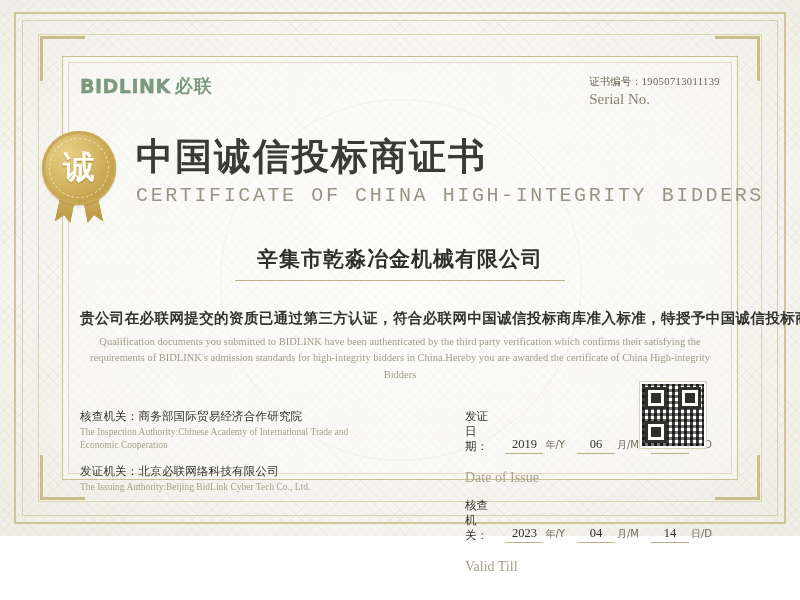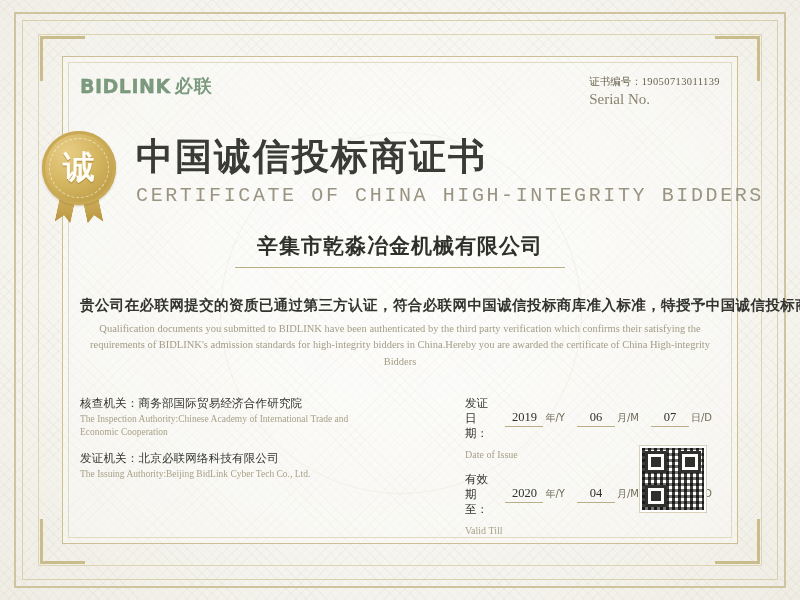--- a/index.html
+++ b/index.html
@@ -18,7 +18,7 @@
   .certificate {
     position: relative;
     width: 800px;
-    height: 600px;
+    height: 536px;
     background:
       radial-gradient(ellipse at 50% 45%, #fdfdfb 0%, #f7f6f1 55%, #efede4 100%);
     box-sizing: border-box;

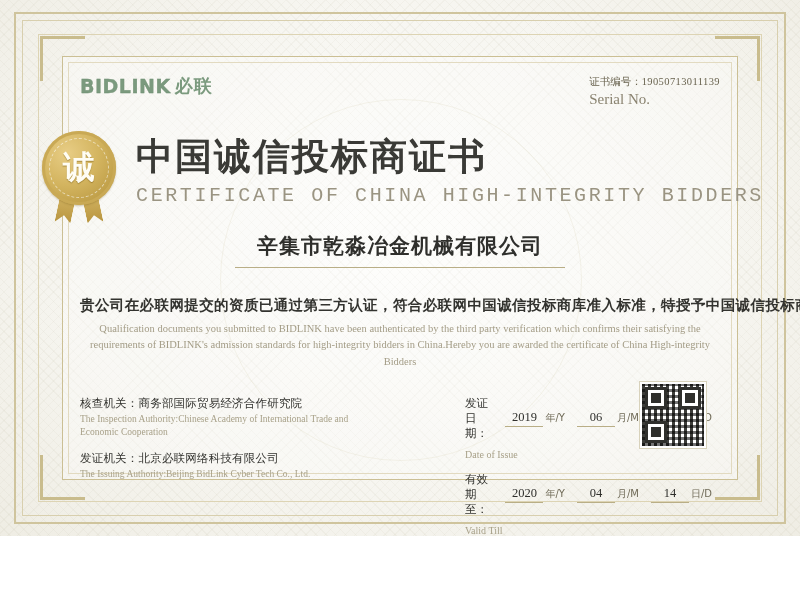--- a/index.html
+++ b/index.html
@@ -204,7 +204,7 @@
 
   
   .company-wrap {
-    margin-top: 17px;
+    margin-top: 30px;
     text-align: center;
   }
   .company {

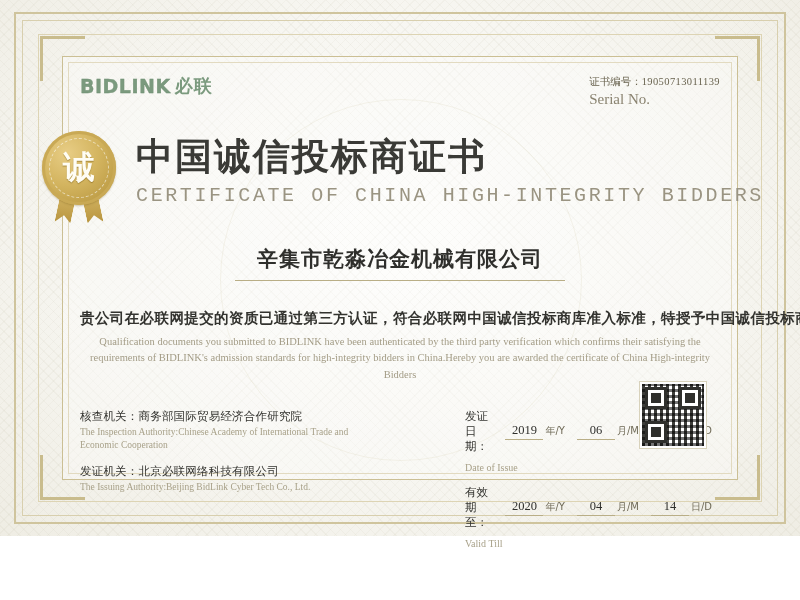--- a/index.html
+++ b/index.html
@@ -269,7 +269,7 @@
 
   .date-row {
     display: flex;
-    align-items: center;
+    align-items: flex-end;
     gap: 4px;
     font-family: "DejaVu Sans", sans-serif;
     font-size: 11.5px;

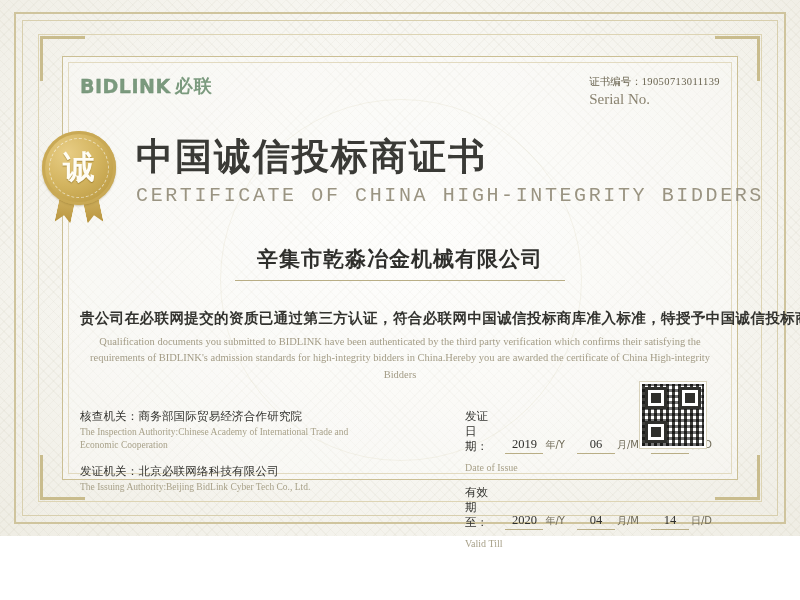--- a/index.html
+++ b/index.html
@@ -296,9 +296,9 @@
     margin: 0 8px 0 2px;
   }
   .date-sub {
-    font-size: 10px;
+    font-size: 14px;
     color: #a8a189;
-    margin-top: 8px;
+    margin-top: 16px;
   }
 
   

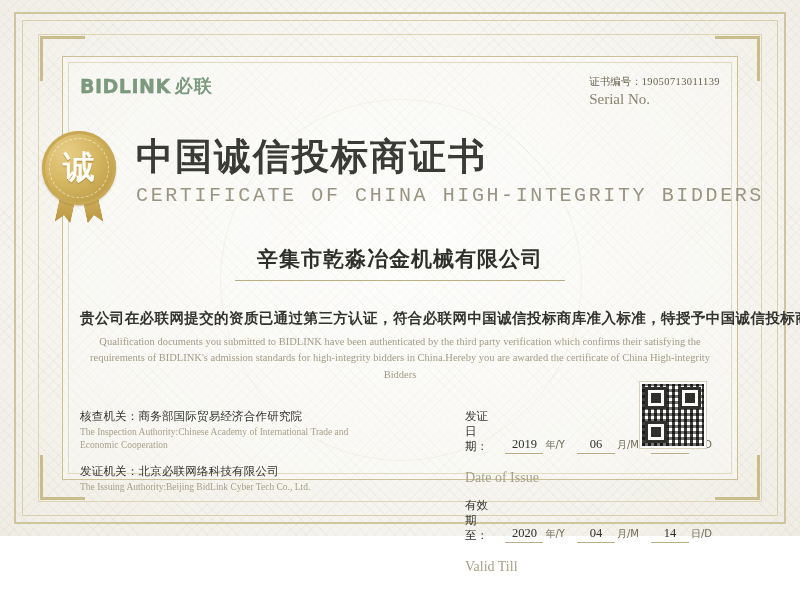--- a/index.html
+++ b/index.html
@@ -431,7 +431,7 @@
 
         <div class="det-block">
           <div class="date-row">
-            <span class="date-label">有效期至：</span>
+            <span class="date-label">核查机关：</span>
             <span class="date-seg">
               <span class="date-val">2020</span>
               <span class="date-unit">年/Y</span>

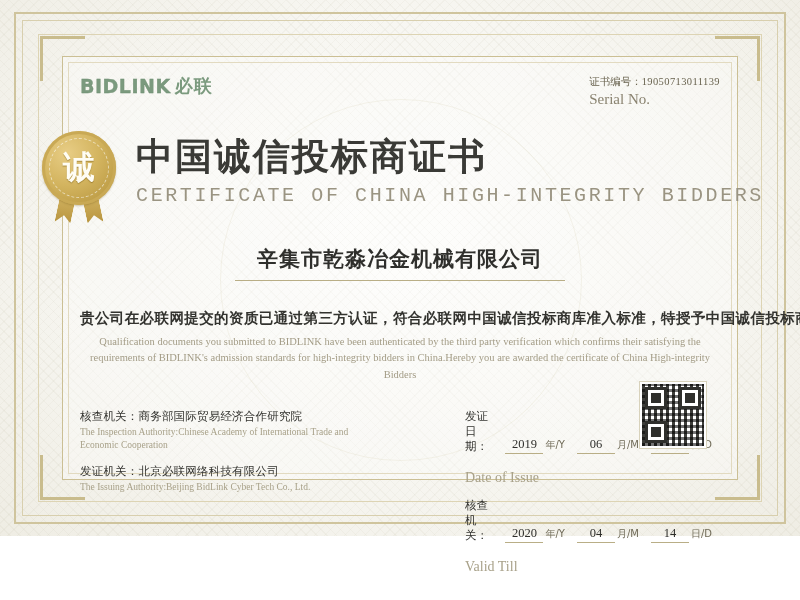--- a/index.html
+++ b/index.html
@@ -433,7 +433,7 @@
           <div class="date-row">
             <span class="date-label">核查机关：</span>
             <span class="date-seg">
-              <span class="date-val">2020</span>
+              <span class="date-val">2023</span>
               <span class="date-unit">年/Y</span>
             </span>
             <span class="date-seg">

